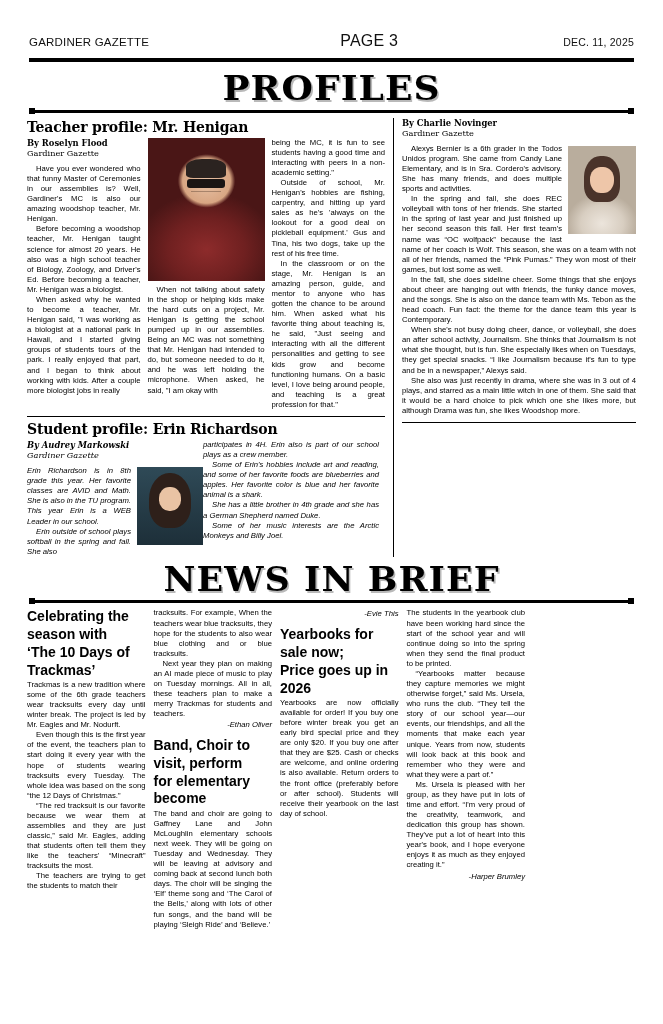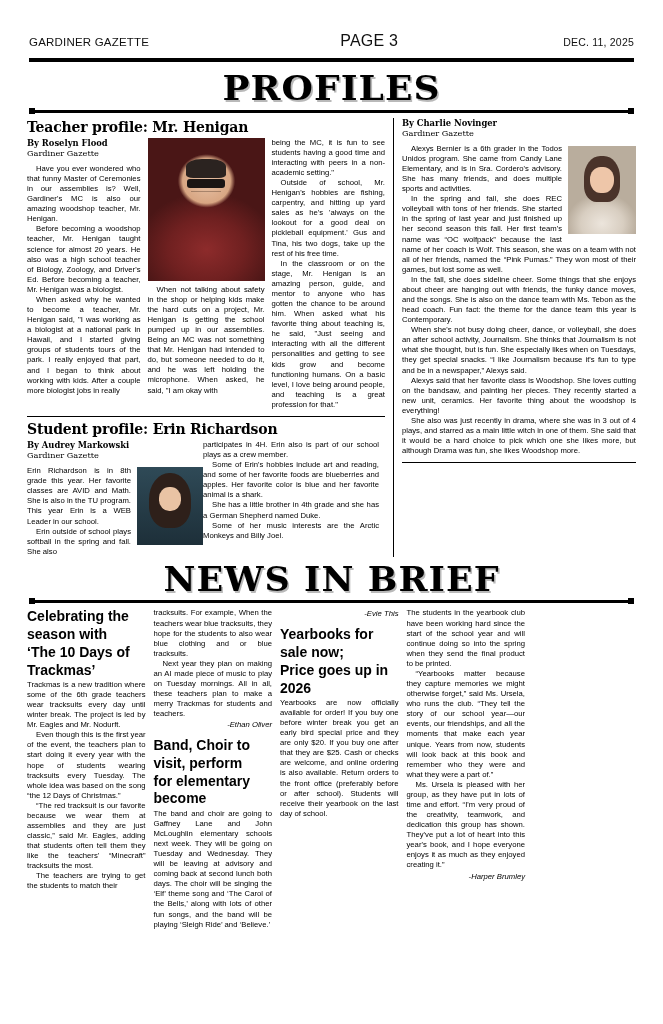--- a/index.html
+++ b/index.html
@@ -342,7 +342,6 @@
           <p>In the spring and fall, she does REC volleyball with tons of her friends. She started in the spring of last year and just finished up her second season this fall. Her first team's name was “OC wolfpack” because the last name of her coach is Wolf. This season, she was on a team with not all of her friends, named the “Pink Pumas.” They won most of their games, but lost some as well.</p>
           <p>In the fall, she does sideline cheer. Some things that she enjoys about cheer are hanging out with friends, the funky dance moves, and the songs. She is also on the dance team with Ms. Tebon as the head coach. Fun fact: the theme for the dance team this year is Contemporary.</p>
           <p>When she's not busy doing cheer, dance, or volleyball, she does an after school activity, Journalism. She thinks that Journalism is not what she thought, but is fun. She especially likes when on Tuesdays, they get special snacks. “I like Journalism because it's fun to type and be in a newspaper,” Alexys said.</p>
-          <p>Alexys said that her favorite class is Woodshop. She loves cutting on the bandsaw, and painting her pieces. They recently started a new unit, ceramics. Her favorite thing about the woodshop is everything!</p>
           <p>She also was just recently in drama, where she was in 3 out of 4 plays, and starred as a main little witch in one of them. She said that it would be a hard choice to pick which one she likes more, but although Drama was fun, she likes Woodshop more.</p>
         </div>
       </div>

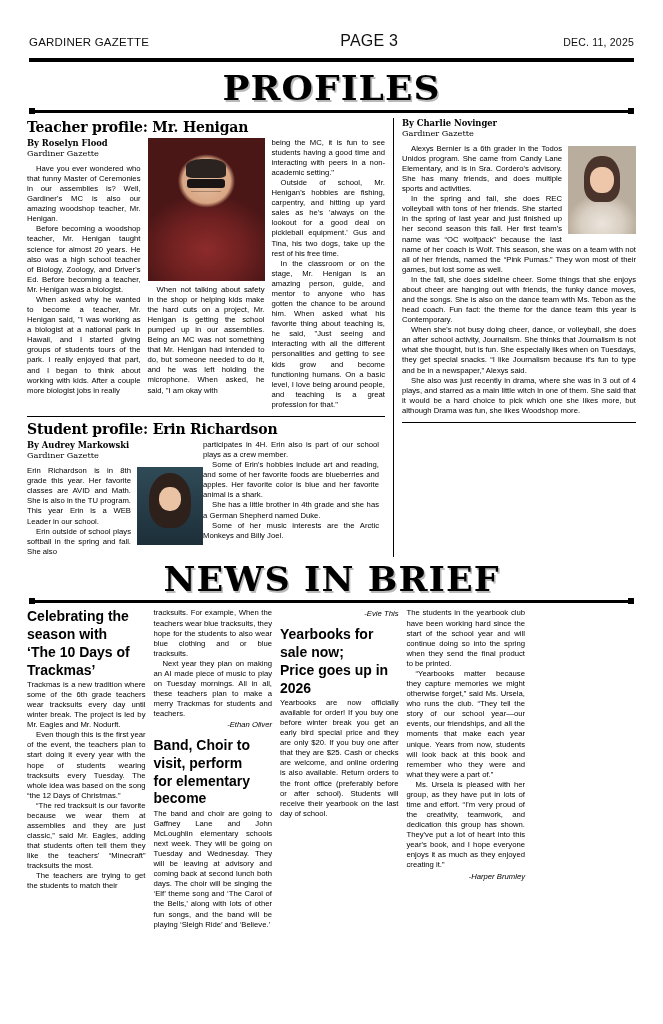--- a/index.html
+++ b/index.html
@@ -233,7 +233,7 @@
   }
 
   
-  .erin-block { display: flex; gap: 0; }
+  .erin-block { display: flex; gap: 0; font-style: italic; }
   .erin-col { width: 176px; }
 
   

